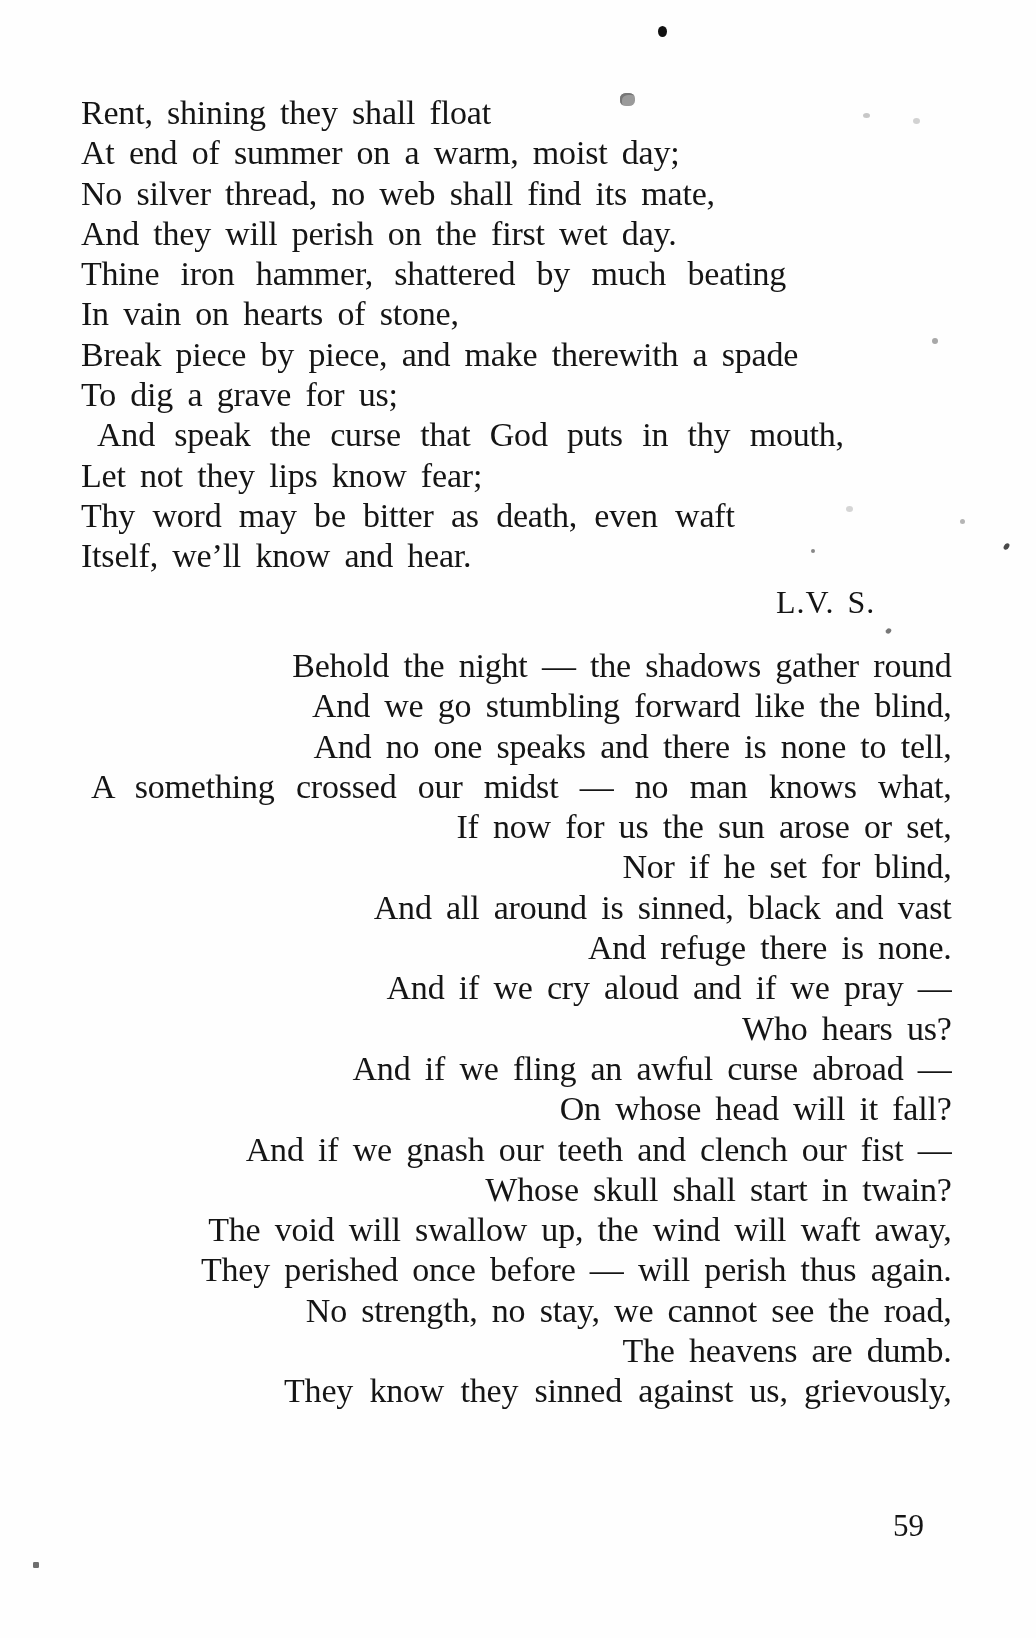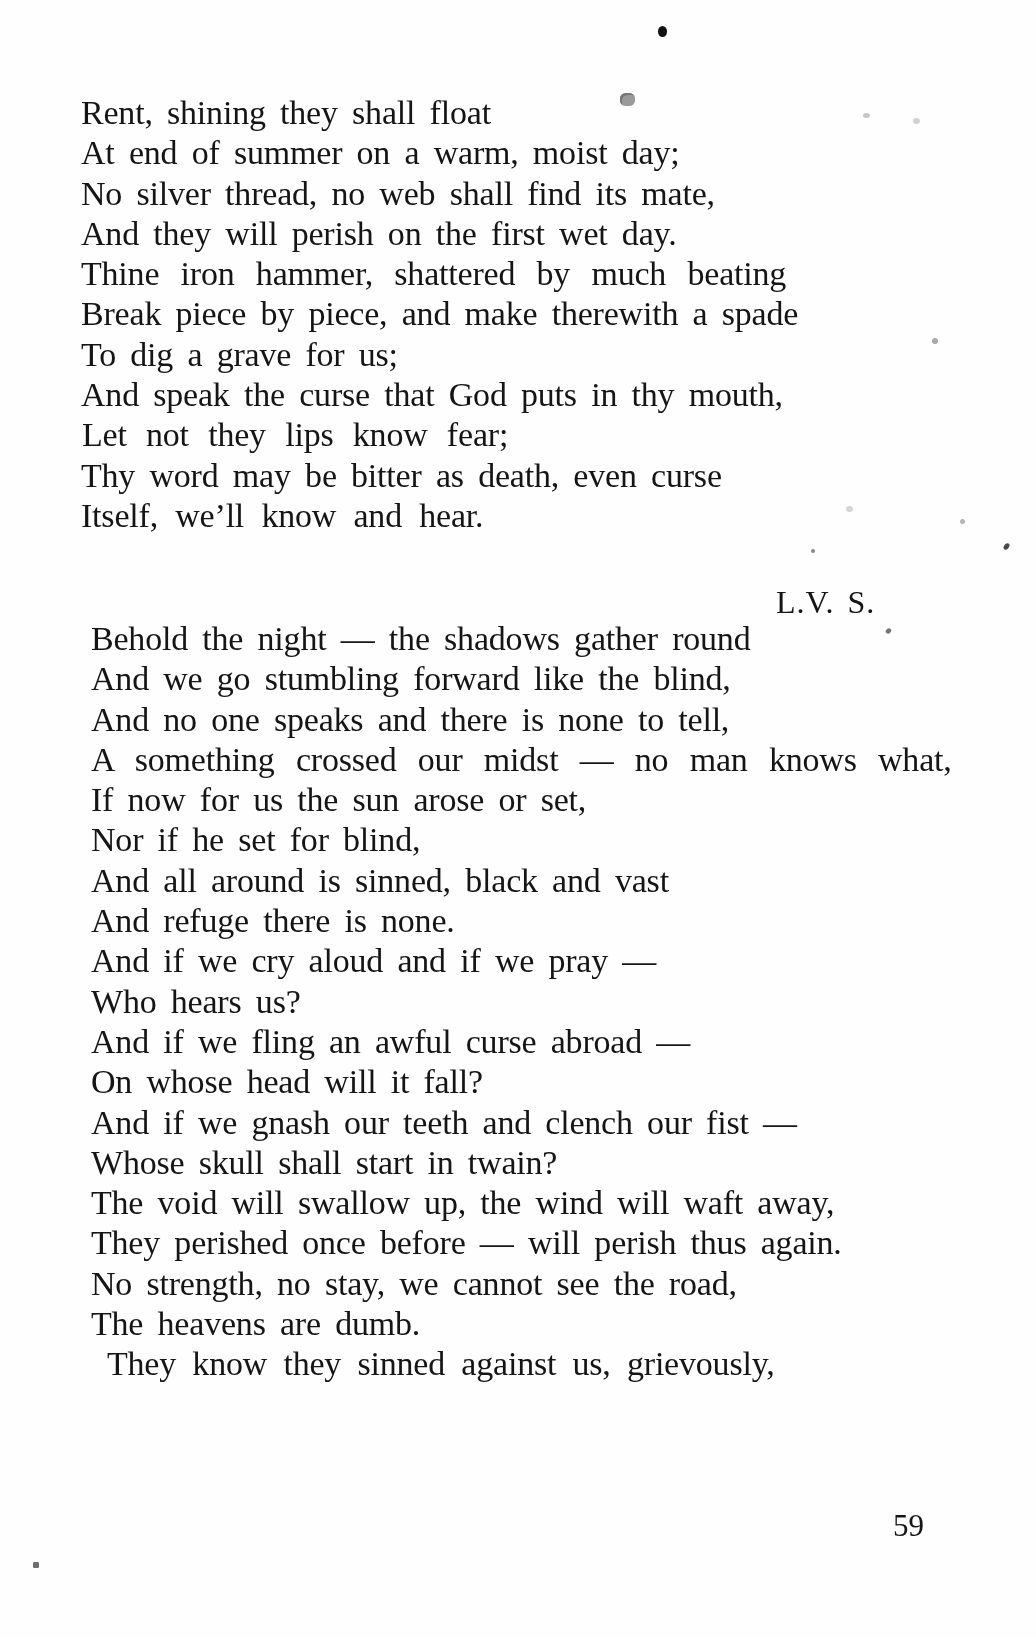--- a/index.html
+++ b/index.html
@@ -85,6 +85,7 @@
       <div class="line">No silver thread, no web shall find its mate,</div>
       <div class="line">And they will perish on the first wet day.</div>
       <div class="line">Thine iron hammer, shattered by much beating</div>
+      <div class="line">In vain on hearts of stone,</div>
       <div class="line">Break piece by piece, and make therewith a spade</div>
       <div class="line">To dig a grave for us;</div>
       <div class="line">And speak the curse that God puts in thy mouth,</div>

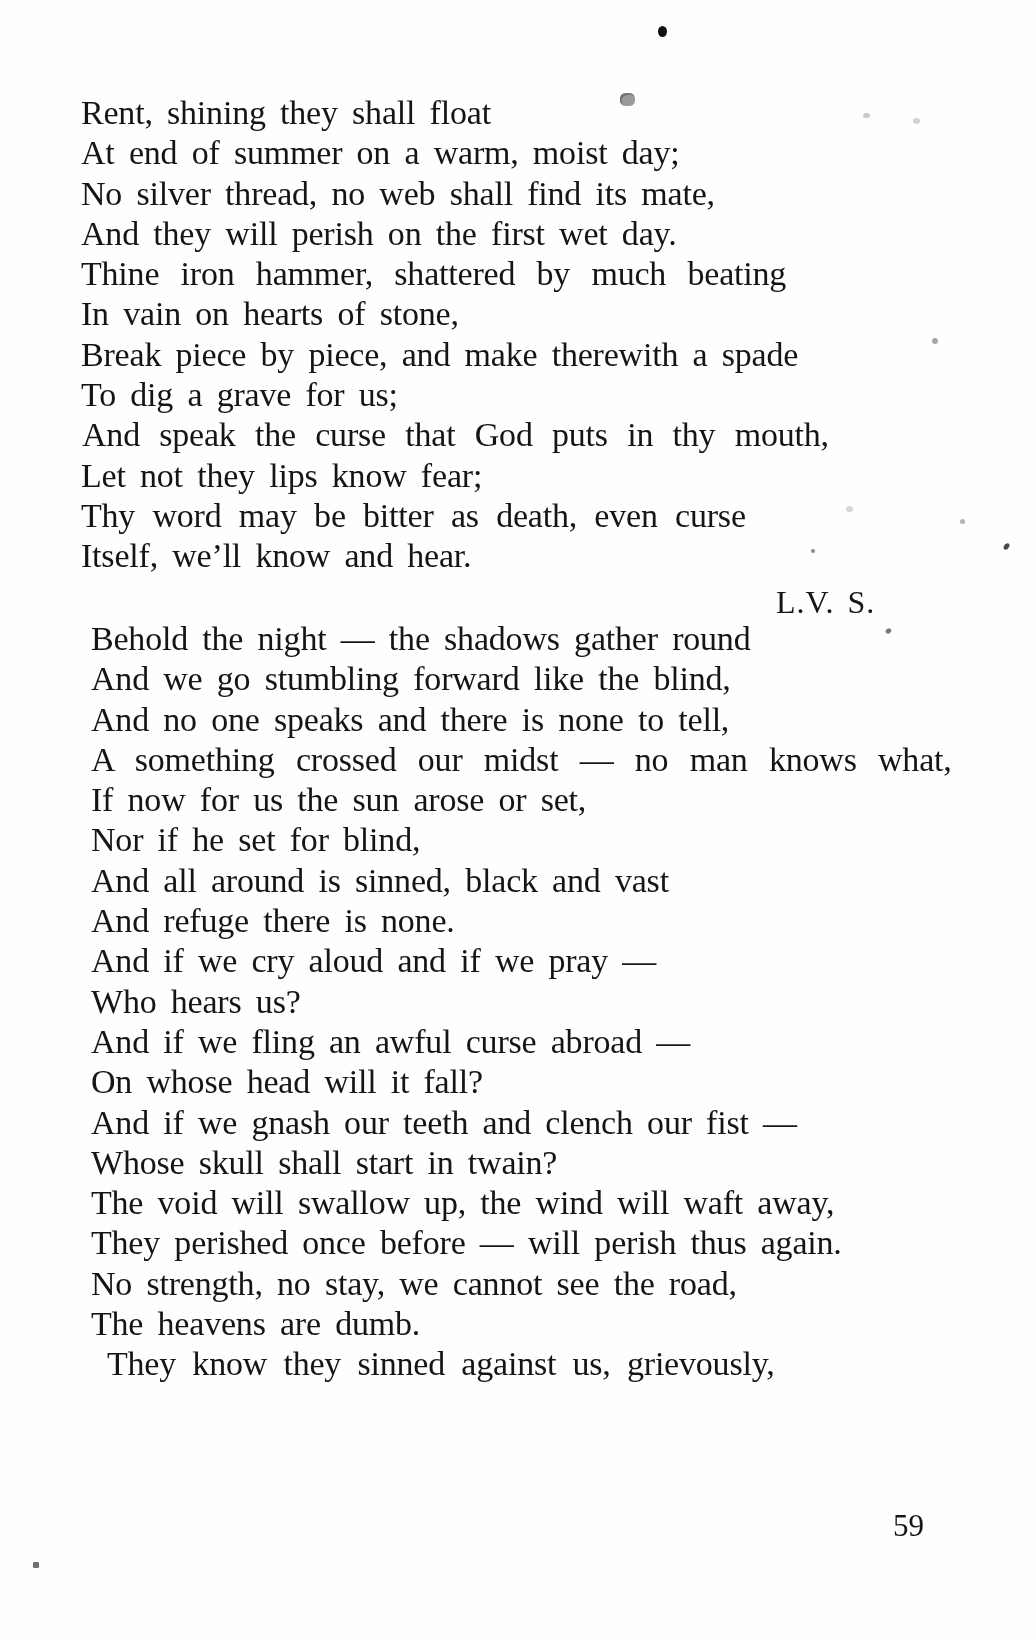--- a/index.html
+++ b/index.html
@@ -33,7 +33,7 @@
   }
   
   #stanza-1 .line:nth-child(5)  { word-spacing: 13px; }
-  #stanza-1 .line:nth-child(9)  { word-spacing: 11px; margin-left: 1px; }
+  #stanza-1 .line:nth-child(9)  { word-spacing: 11px; margin-left: 16px; }
   #stanza-1 .line:nth-child(11) { word-spacing: 9px; }
   #stanza-2 .line:nth-child(4)  { word-spacing: 13px; }
   #stanza-2 .line:nth-child(19) { word-spacing: 8px; margin-left: 16px; }

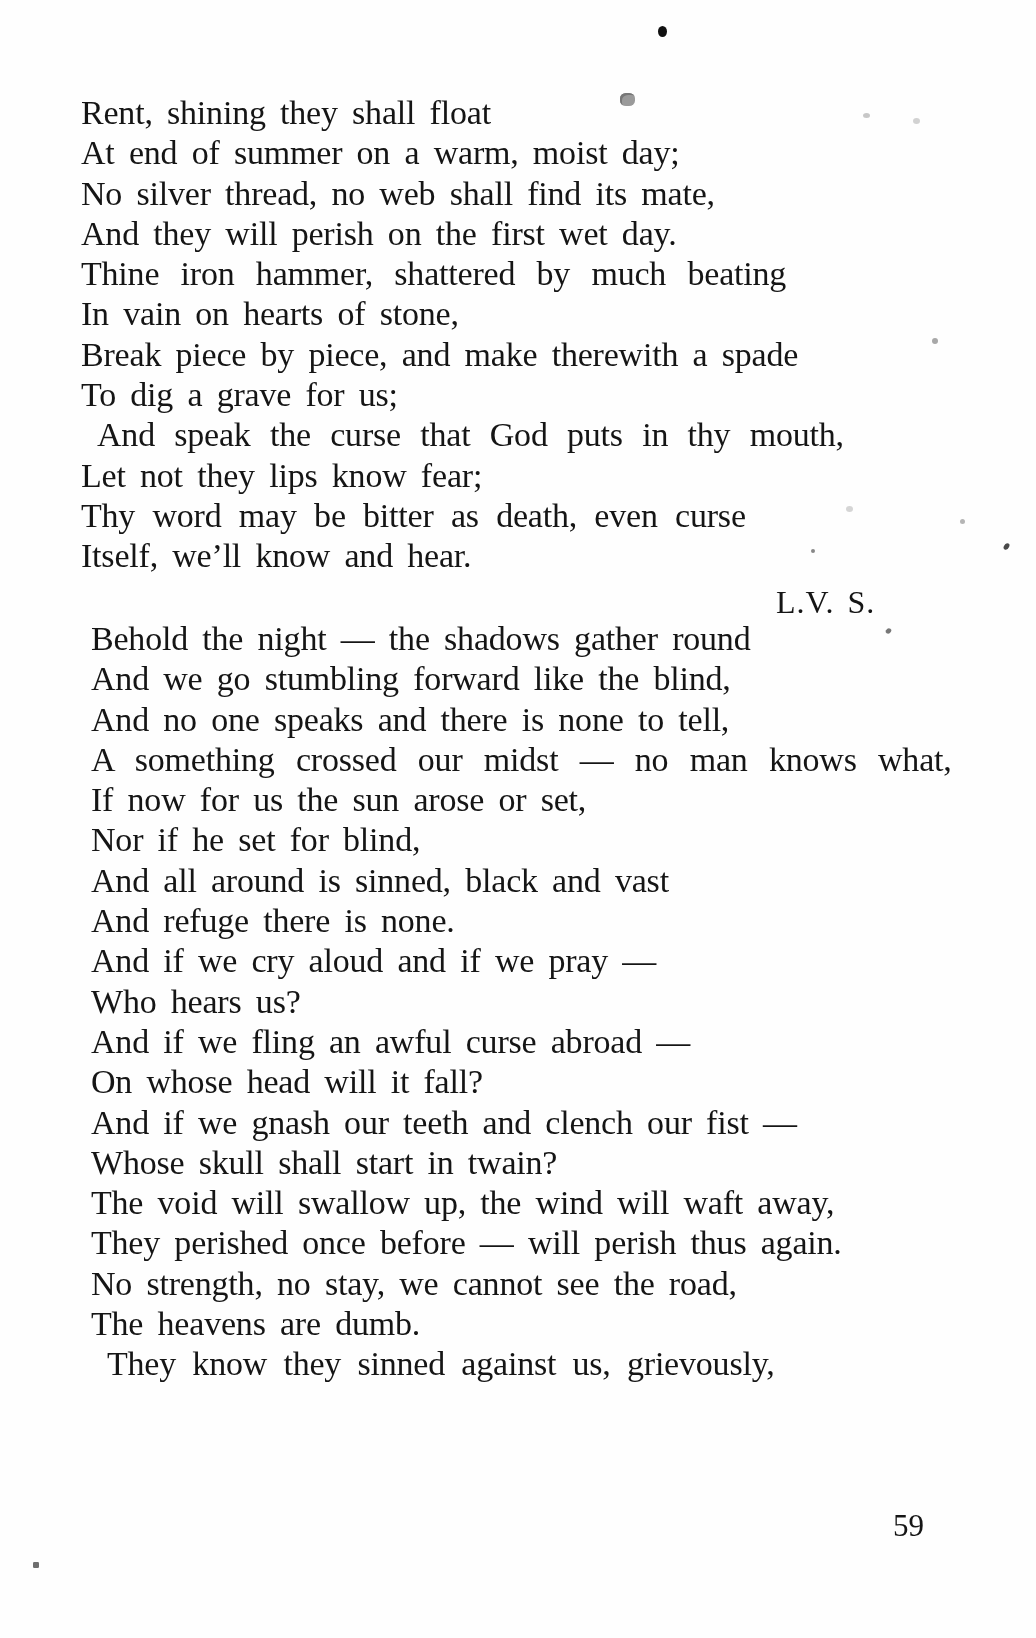--- a/index.html
+++ b/index.html
@@ -90,7 +90,7 @@
       <div class="line">To dig a grave for us;</div>
       <div class="line">And speak the curse that God puts in thy mouth,</div>
       <div class="line">Let not they lips know fear;</div>
-      <div class="line">Thy word may be bitter as death, even curse</div>
+      <div class="line">Thy word may be bitter as death, even waft</div>
       <div class="line">Itself, we’ll know and hear.</div>
     </div>
 

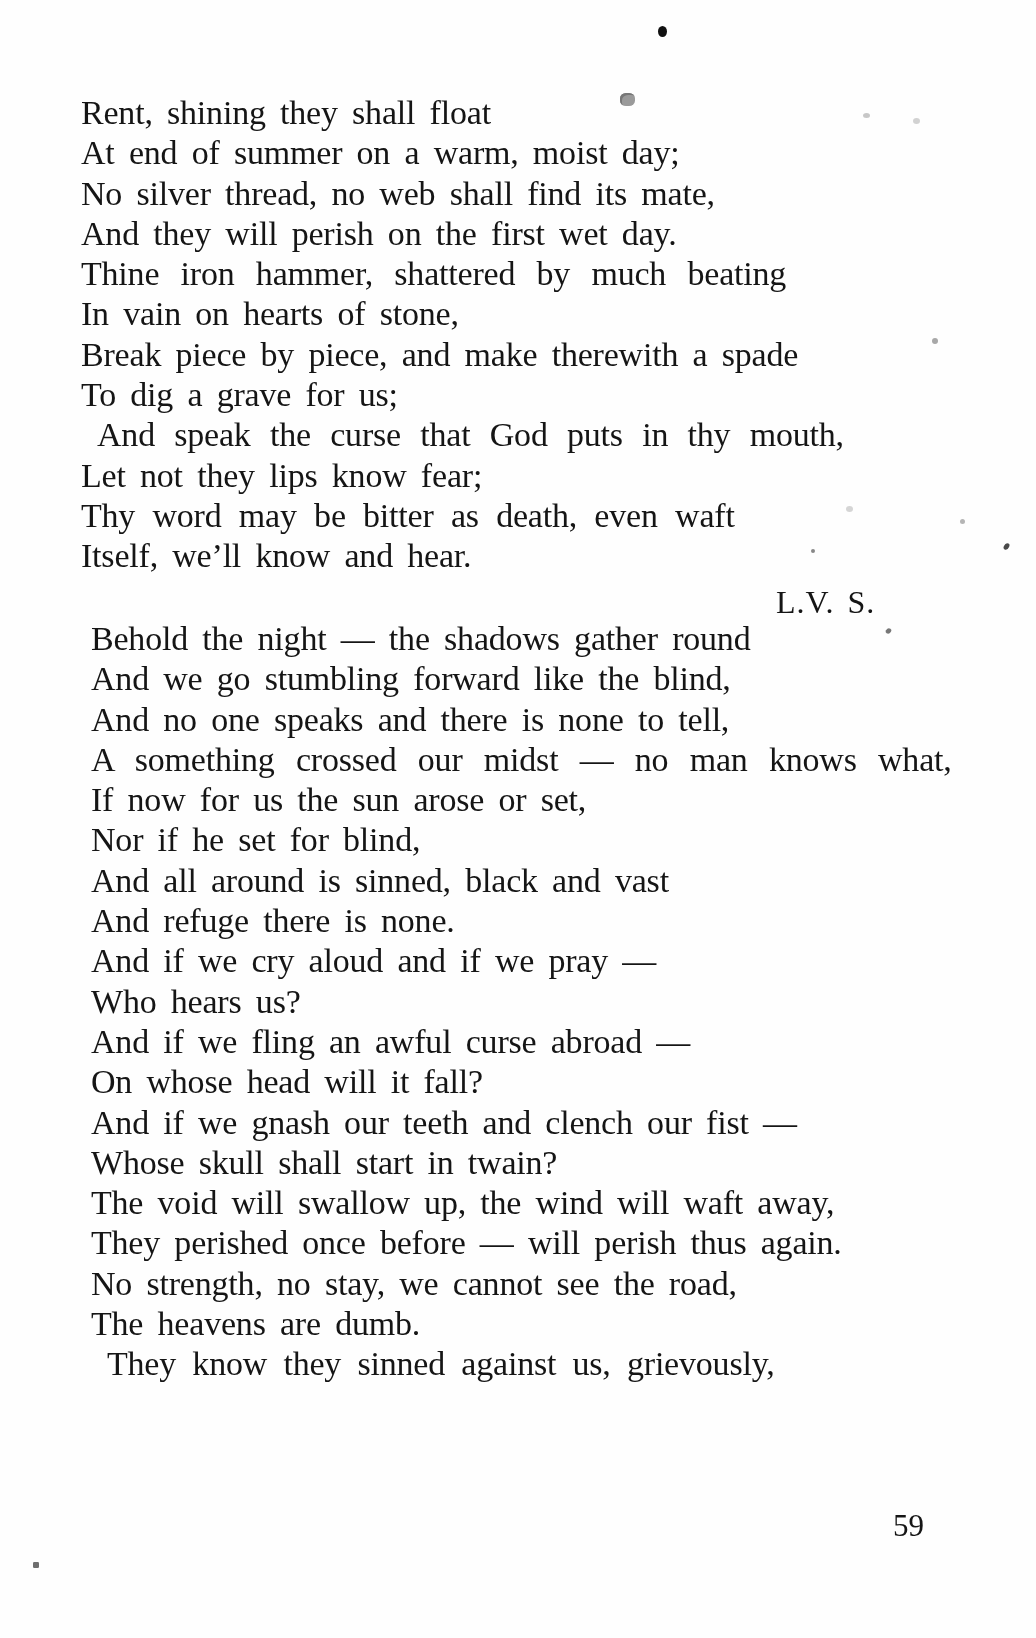--- a/index.html
+++ b/index.html
@@ -38,7 +38,7 @@
   #stanza-2 .line:nth-child(4)  { word-spacing: 13px; }
   #stanza-2 .line:nth-child(19) { word-spacing: 8px; margin-left: 16px; }
   #stanza-1 { left: 81px;  top: 93px; }
-  #stanza-2 { left: 91px;  top: 619px; }
+  #stanza-2 { left: 91px;  top: 646px; text-align: right; }
   .attribution {
     position: absolute;
     left: 776px;

